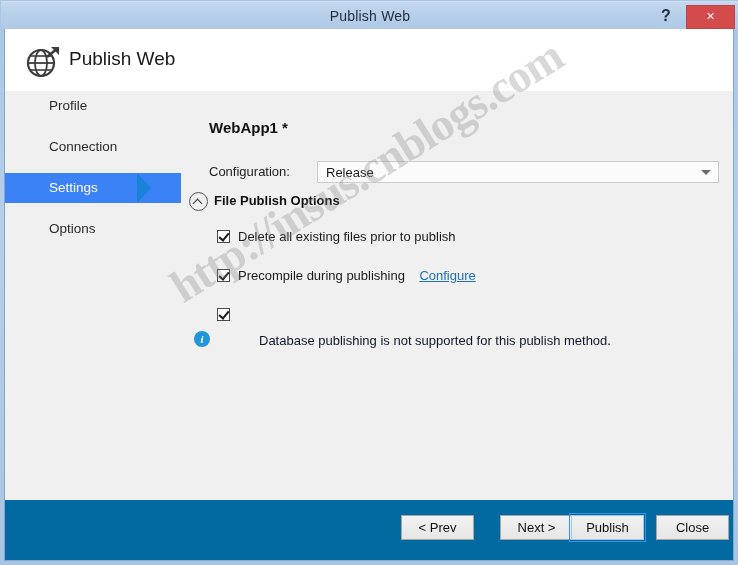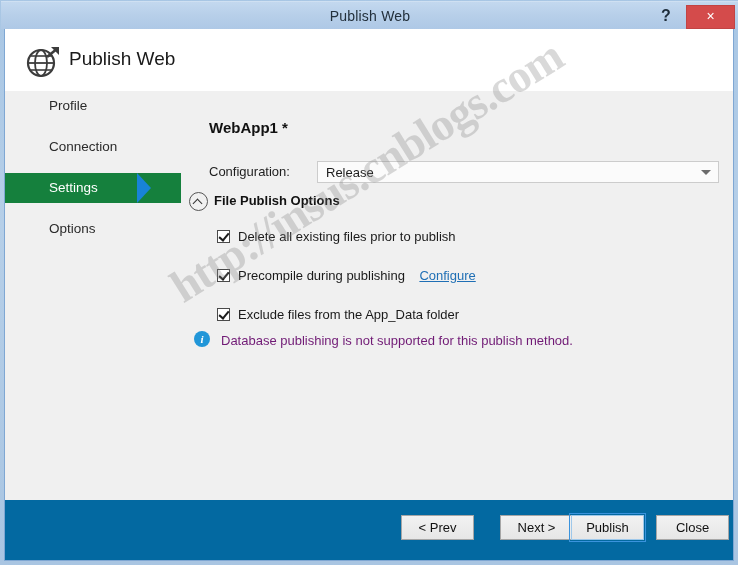--- a/index.html
+++ b/index.html
@@ -135,7 +135,7 @@
   }
   .nav-item.active {
     color: #ffffff;
-    background: #15803d;
+    background: #3b82f6;
     width: 132px;
   }
   .nav-item.active::after {

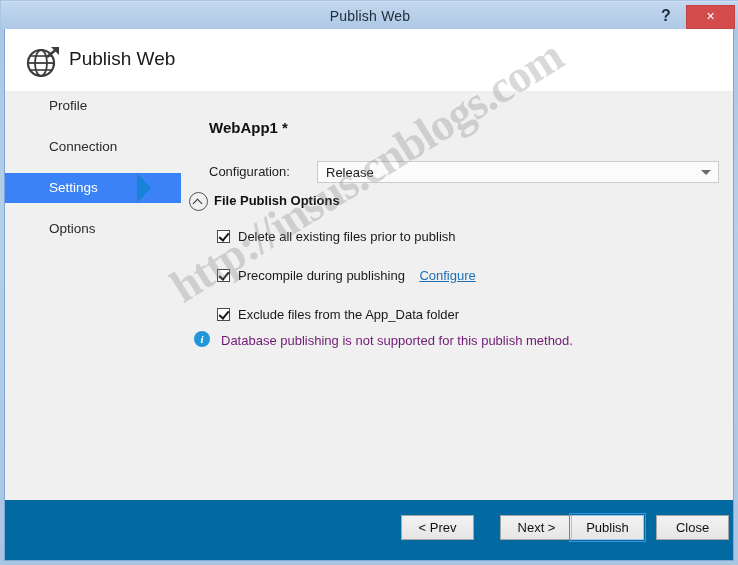--- a/index.html
+++ b/index.html
@@ -477,7 +477,6 @@
 
           <div class="checkbox-row">
             <span class="cb checked"></span>
-            <span class="cb-label">Exclude files from the App_Data folder</span>
           </div>
         </div>
 

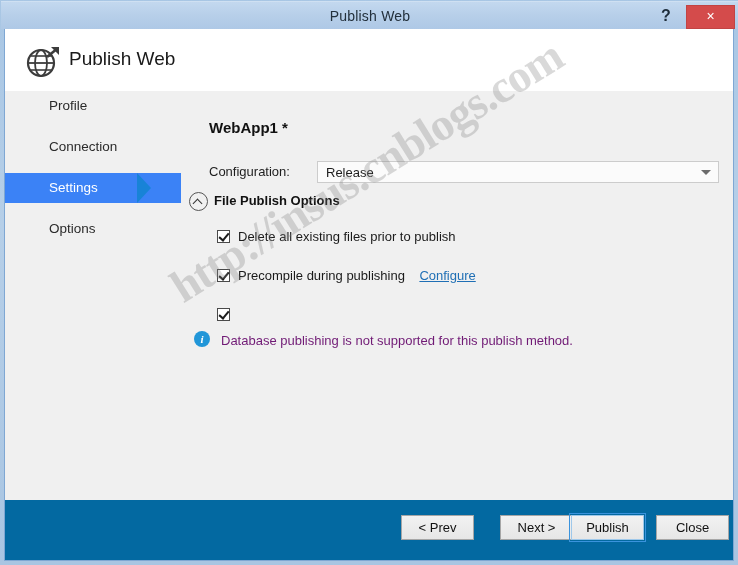--- a/index.html
+++ b/index.html
@@ -347,8 +347,9 @@
   }
   .info-text {
     font-size: 13px;
-    color: #701a75;
+    color: #0f172a;
     line-height: 17px;
+    margin-left: 38px;
   }
 
   

